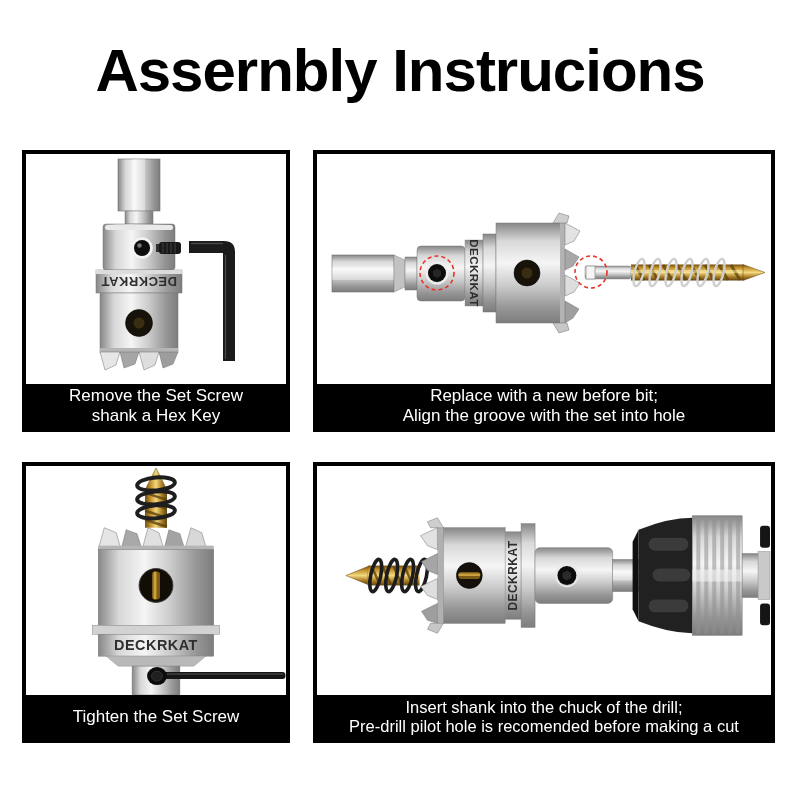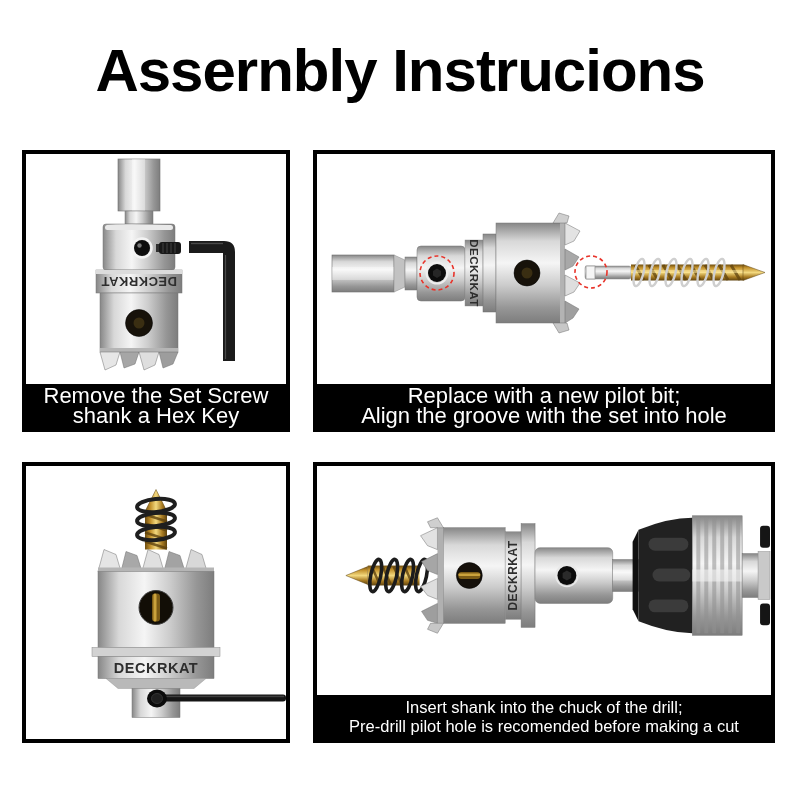--- a/index.html
+++ b/index.html
@@ -18,7 +18,7 @@
   .panel-image svg{display:block;width:100%;height:100%;}
   .caption{flex:0 0 44px;background:var(--caption-bg,#000);color:var(--caption-text,#fff);
            display:flex;flex-direction:column;align-items:center;justify-content:center;
-           font-size:22px;line-height:20px;text-align:center;white-space:nowrap;}
+           font-size:17px;line-height:20px;text-align:center;white-space:nowrap;}
   .caption.small{font-size:16.5px;line-height:19.5px;text-align:center;}
   .dashed-circle{fill:none;stroke:var(--highlight-dashed,#e8332a);stroke-width:1.6;stroke-dasharray:4 3;}
   .brand-text{font-family:"Liberation Sans",sans-serif;font-weight:bold;fill:#2e2e2e;}

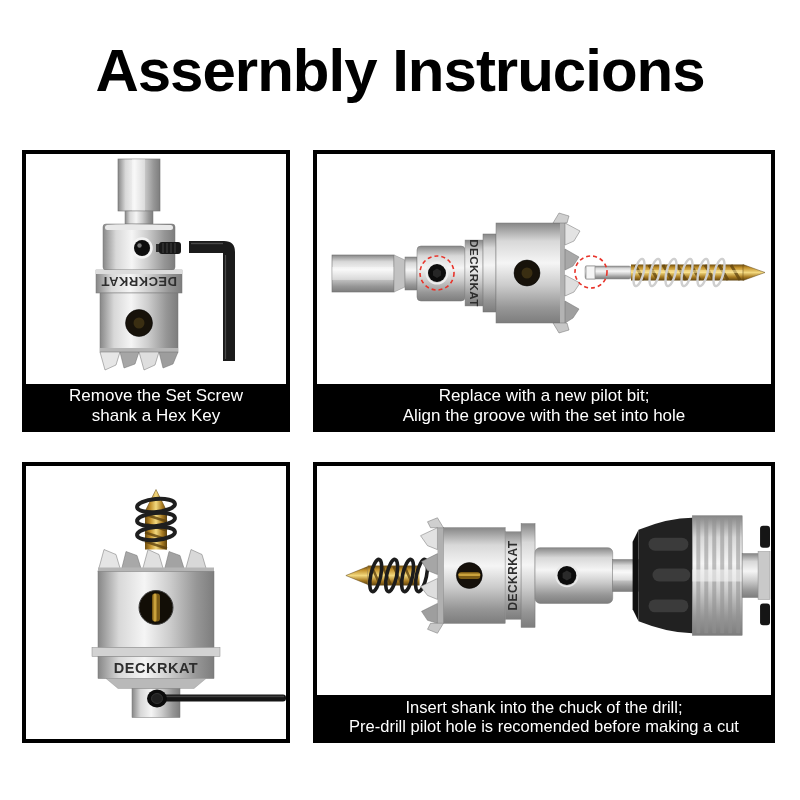--- a/index.html
+++ b/index.html
@@ -167,7 +167,7 @@
       </svg>
     </div>
     <figcaption class="caption">
-      <div>Replace with a new pilot bit;</div>
+      <div>Replace with a new before bit;</div>
       <div>Align the groove with the set into hole</div>
     </figcaption>
   </figure>

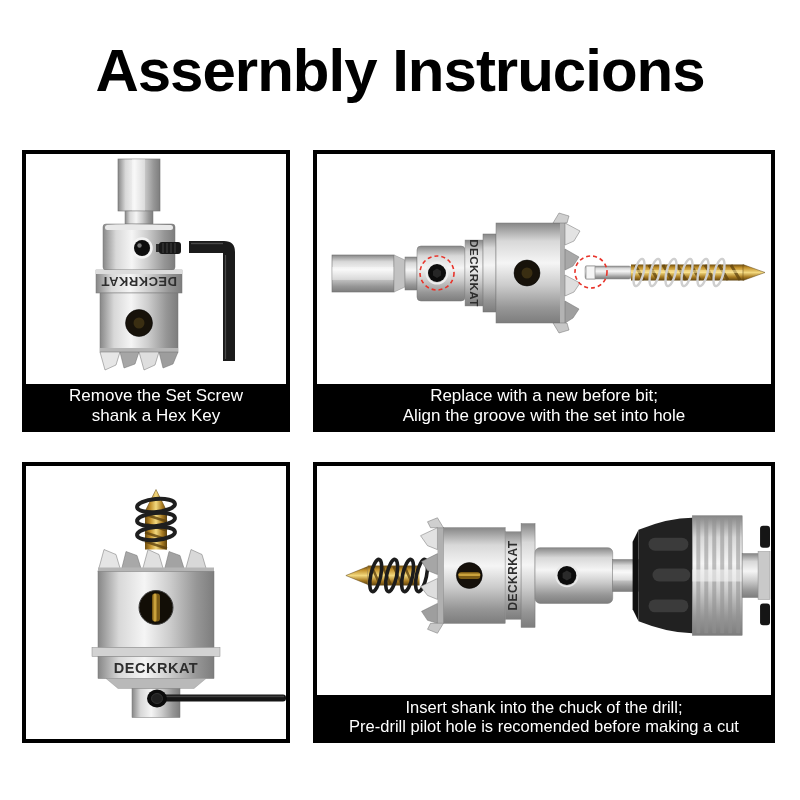--- a/index.html
+++ b/index.html
@@ -233,6 +233,9 @@
         </g>
       </svg>
     </div>
+    <figcaption class="caption">
+      <div>Tighten the Set Screw</div>
+    </figcaption>
   </figure>
 
   <figure class="panel panel-4" style="margin:0">

